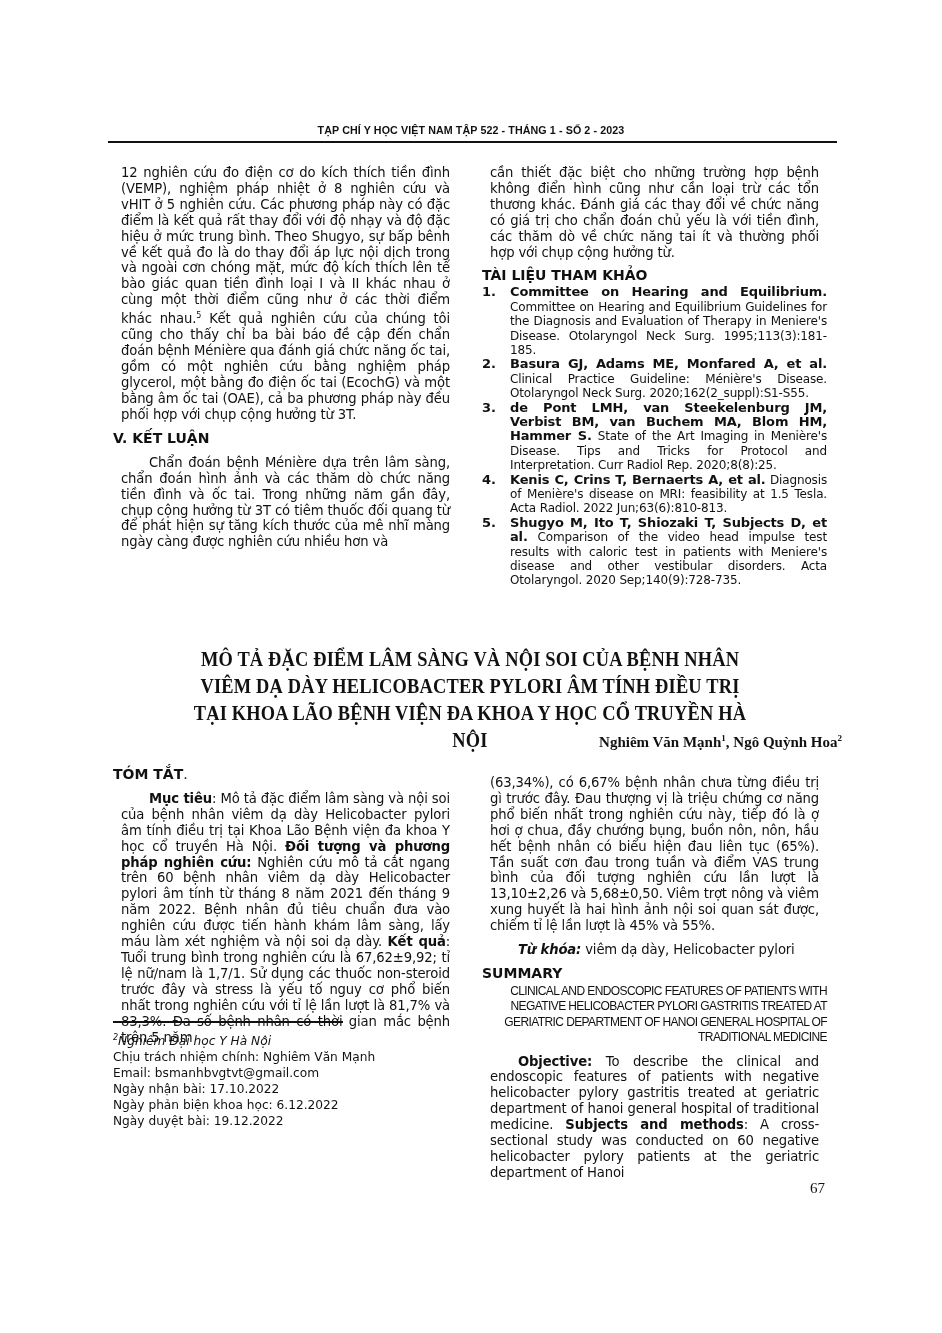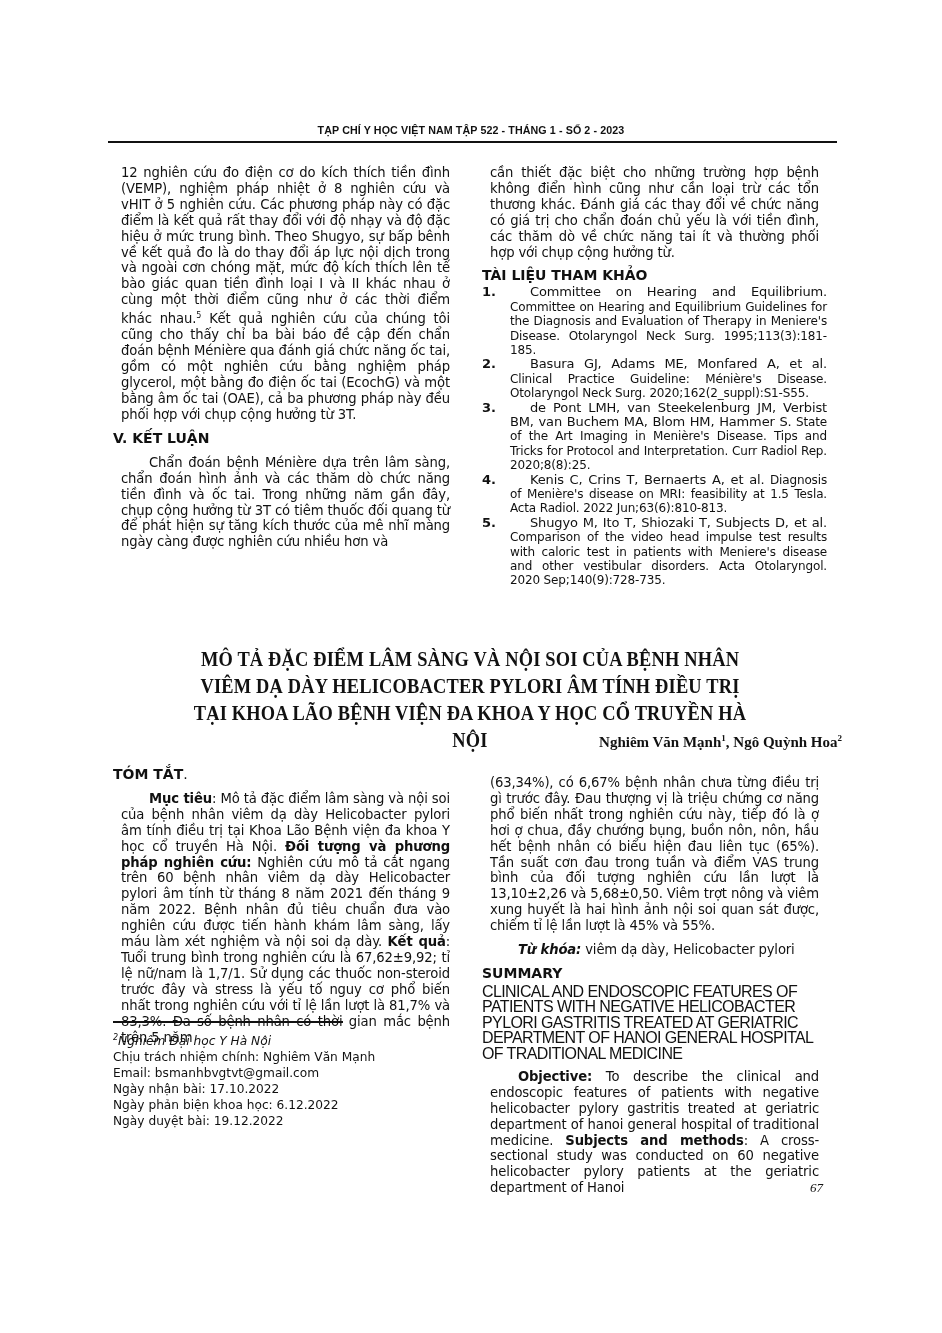--- a/index.html
+++ b/index.html
@@ -17,7 +17,7 @@
   .ref { display: flex; font-size: 12px; line-height: 14.4px; }
   .ref-num { width: 28px; flex: 0 0 28px; font-weight: bold; font-size: 13px; }
   .ref-body { flex: 1; text-align: justify; }
-  .ref-authors { font-weight: normal; font-size: 13px; margin-left: 20px; }
+  .ref-authors { font-weight: bold; font-size: 13px; }
   .article-title { position: absolute; left: 150px; top: 646px; width: 640px; text-align: center; font-family: "Liberation Serif", serif; font-weight: bold; font-size: 20px; line-height: 27px; transform: scaleX(0.92); transform-origin: center; letter-spacing: 0.2px; }
   .authors { position: absolute; right: 100px; top: 733px; font-family: "Liberation Serif", serif; font-weight: bold; font-size: 15px; }
   .authors sup { font-size: 9px; }

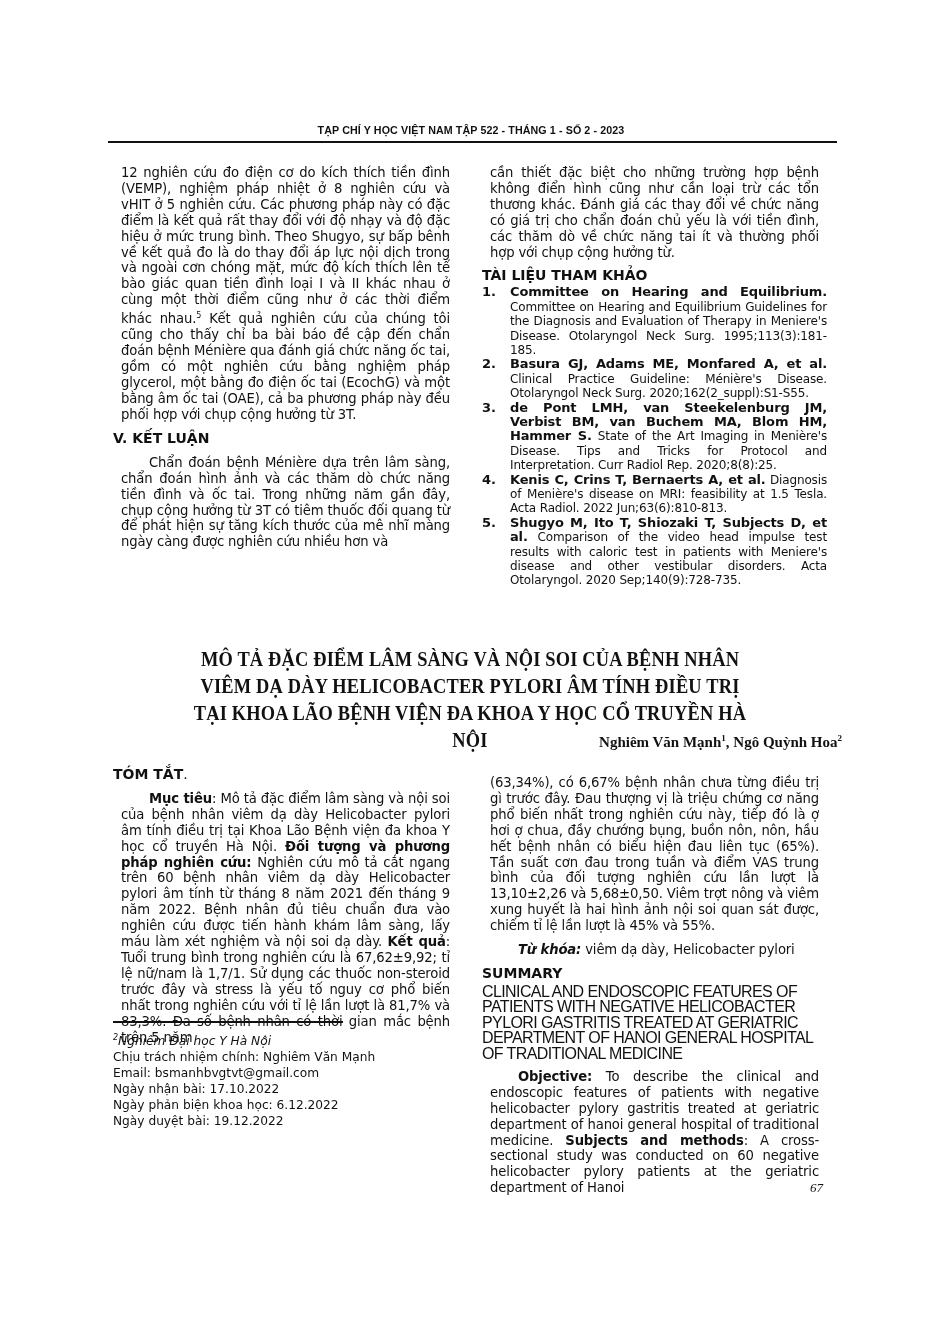--- a/index.html
+++ b/index.html
@@ -23,7 +23,7 @@
   .authors sup { font-size: 9px; }
   .col-left-bottom { left: 113px; top: 767px; width: 345px; }
   .col-right-bottom { left: 482px; top: 767px; width: 345px; }
-  .summary-title { text-align: left; font-size: 16px; line-height: 15.4px; margin: 2px 0 0 0 !important; letter-spacing: -0.6px; font-family: "Liberation Sans", sans-serif; }
+  .summary-title { text-align: right; font-size: 12px; line-height: 15.4px; margin: 2px 0 0 0 !important; letter-spacing: -0.6px; font-family: "Liberation Sans", sans-serif; }
   .footnote-rule { position: absolute; left: 113px; top: 1021px; width: 230px; height: 1.5px; background: #111; }
   .footnotes { position: absolute; left: 113px; top: 1030px; width: 345px; font-size: 12.2px; line-height: 15.9px; }
   .footnotes div { white-space: nowrap; }

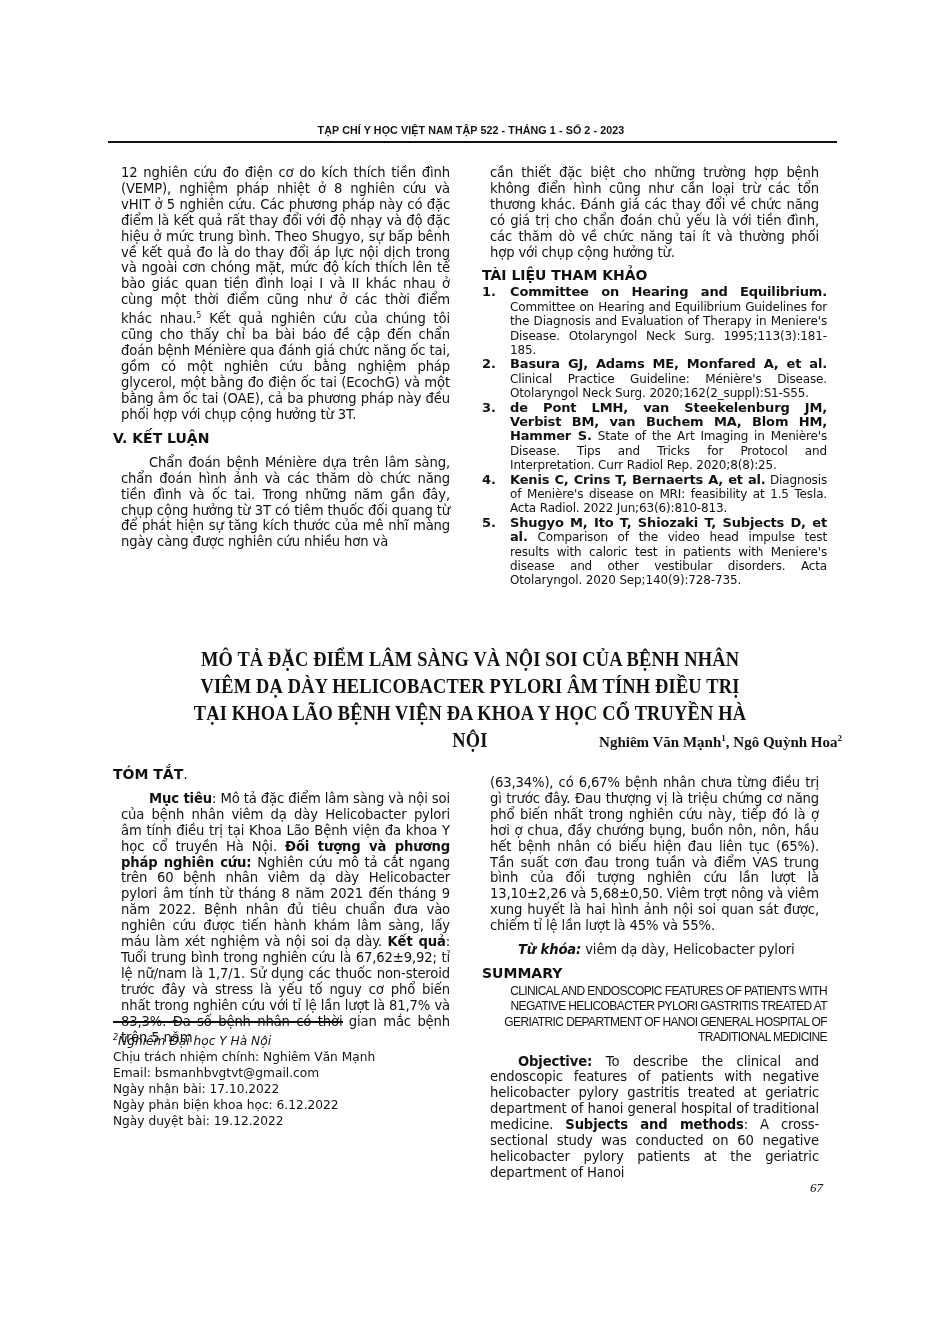--- a/index.html
+++ b/index.html
@@ -29,7 +29,7 @@
   .footnotes div { white-space: nowrap; }
   .fn-italic { font-style: italic; }
   .fn-italic sup { font-size: 8px; }
-  .page-number { position: absolute; left: 810px; top: 1180px; font-family: "Liberation Serif", serif; font-size: 13px; font-style: italic; }
+  .page-number { position: absolute; left: 810px; top: 1180px; font-family: "Liberation Serif", serif; font-size: 15px; }
   b { font-weight: bold; }
 </style>
 </head>

